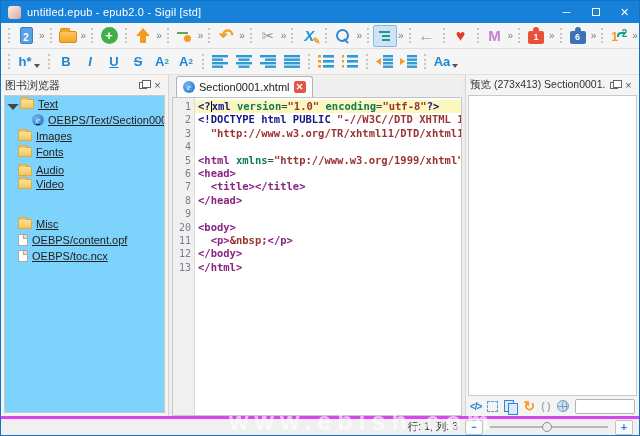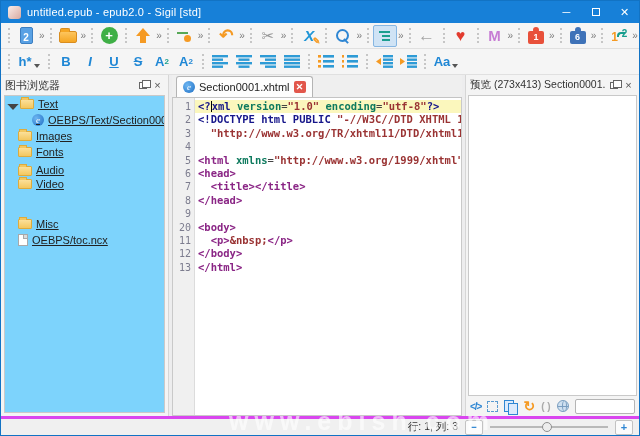--- a/index.html
+++ b/index.html
@@ -396,6 +396,11 @@
           <div class="tree-row" style="padding-left: 4px;">
             <span class="exp-spacer"></span>
             <span class="t-icon t-file"></span>
+            <span>OEBPS/content.opf</span>
+          </div>
+          <div class="tree-row" style="padding-left: 4px;">
+            <span class="exp-spacer"></span>
+            <span class="t-icon t-file"></span>
             <span>OEBPS/toc.ncx</span>
           </div>
         </div>

